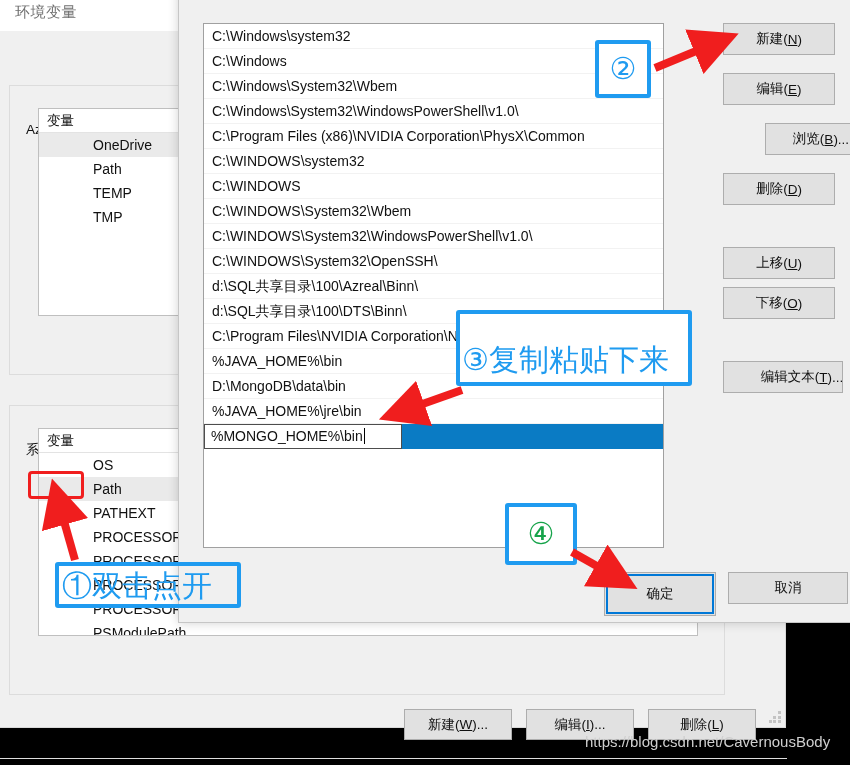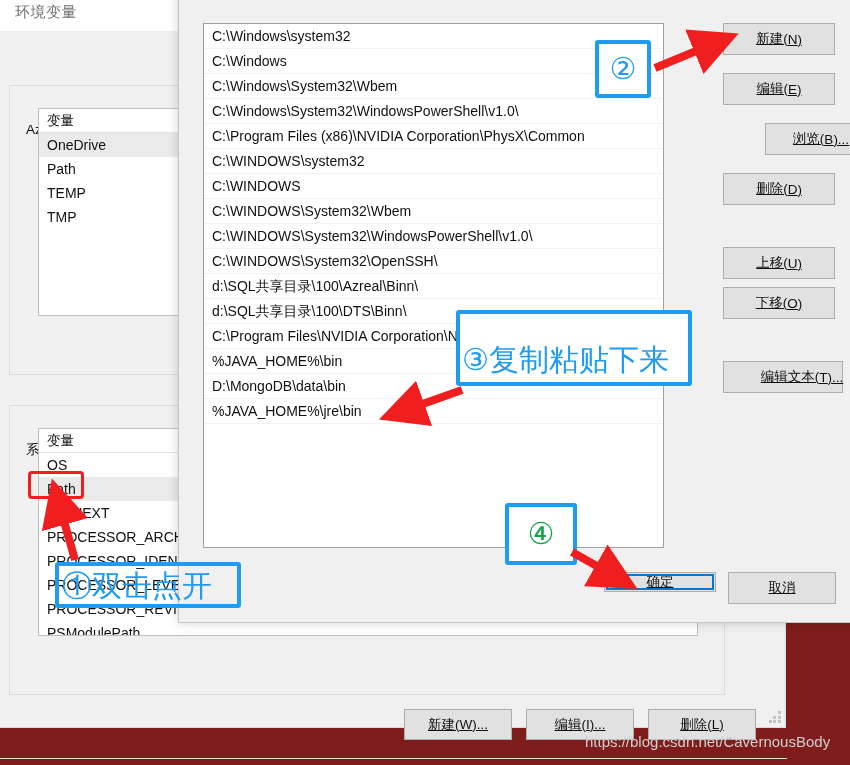--- a/index.html
+++ b/index.html
@@ -13,7 +13,7 @@
   #root {
     position: relative;
     width: 850px; height: 765px;
-    background: #7f1d1d;
+    background: #000000;
   }
 
   

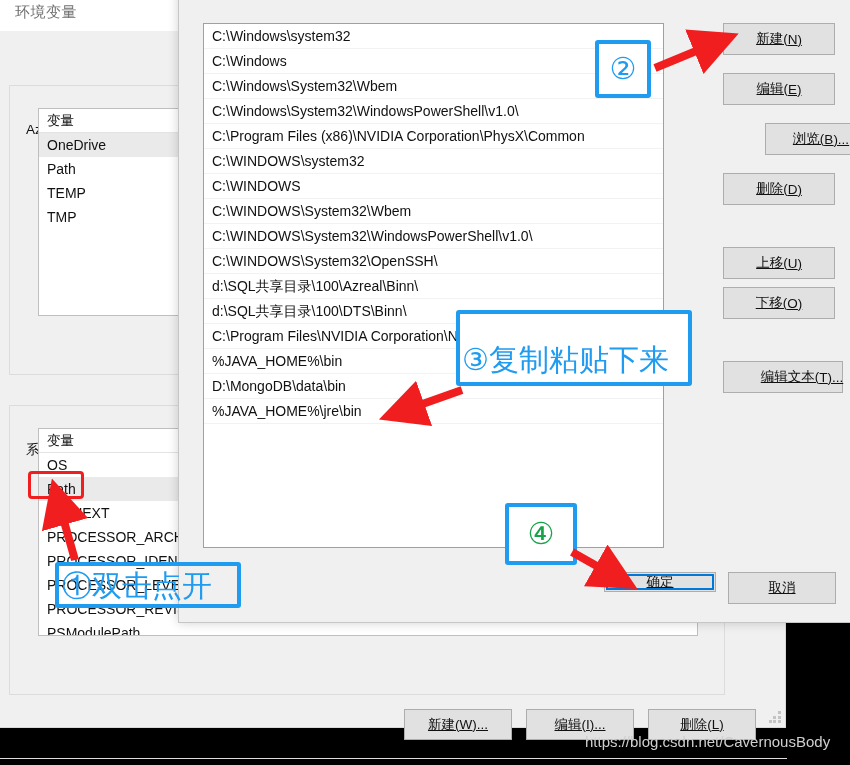--- a/index.html
+++ b/index.html
@@ -105,7 +105,6 @@
     display: flex; align-items: center; justify-content: center;
     font-family: "Liberation Sans", "DejaVu Sans", sans-serif;
     padding: 0;
-    text-decoration: underline;
   }
   .btn .mn { text-decoration: underline; }
   .btn.focus { outline: 2px solid #0078d7; outline-offset: -4px; }

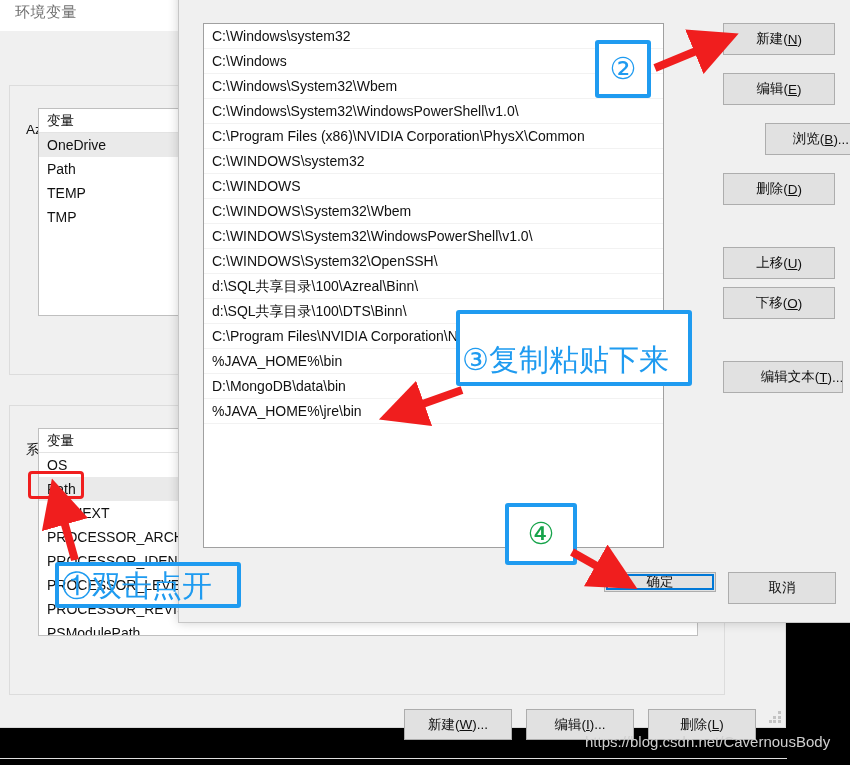--- a/index.html
+++ b/index.html
@@ -91,7 +91,7 @@
     font-size: 14px;
     color: #111;
   }
-  .lv-row .cell { padding-left: 8px; white-space: nowrap; overflow: hidden; }
+  .lv-row .cell { padding-left: 8px; white-space: nowrap; overflow: hidden; margin-left: 46px; }
   .lv-row.sel { background: #eaeaea; }
 
   .btn {

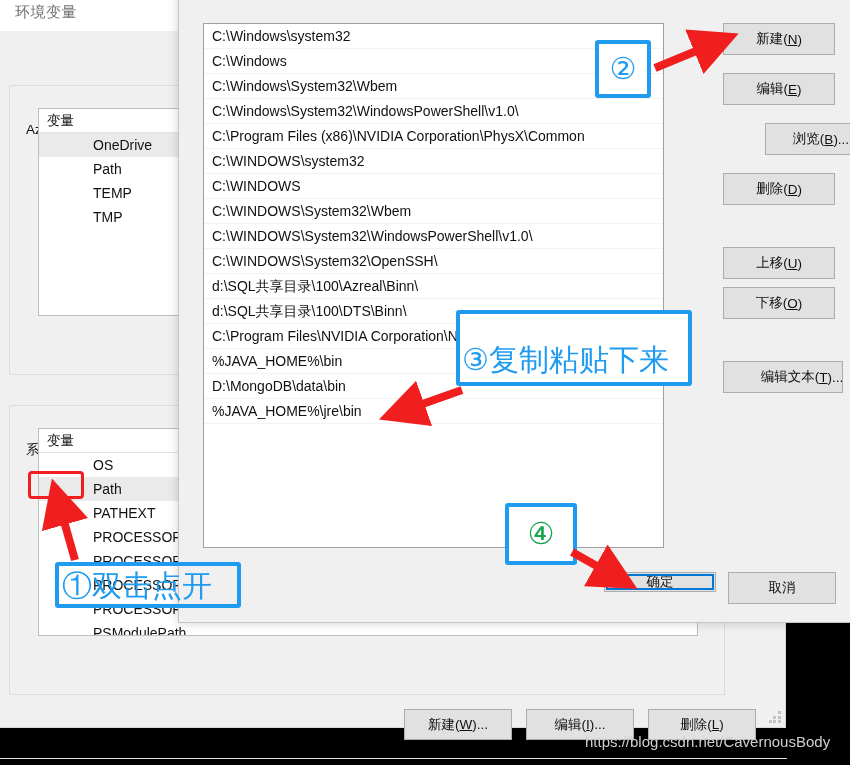--- a/index.html
+++ b/index.html
@@ -375,6 +375,9 @@
           <div class="pl-row">%JAVA_HOME%\bin</div>
           <div class="pl-row">D:\MongoDB\data\bin</div>
           <div class="pl-row">%JAVA_HOME%\jre\bin</div>
+          <div class="pl-row selected">
+            <div class="pl-edit"><span>%MONGO_HOME%\bin</span><span class="caret"></span></div>
+          </div>
           <div class="pl-row blank">&nbsp;</div>
           <div class="pl-row blank">&nbsp;</div>
           <div class="pl-row blank">&nbsp;</div>

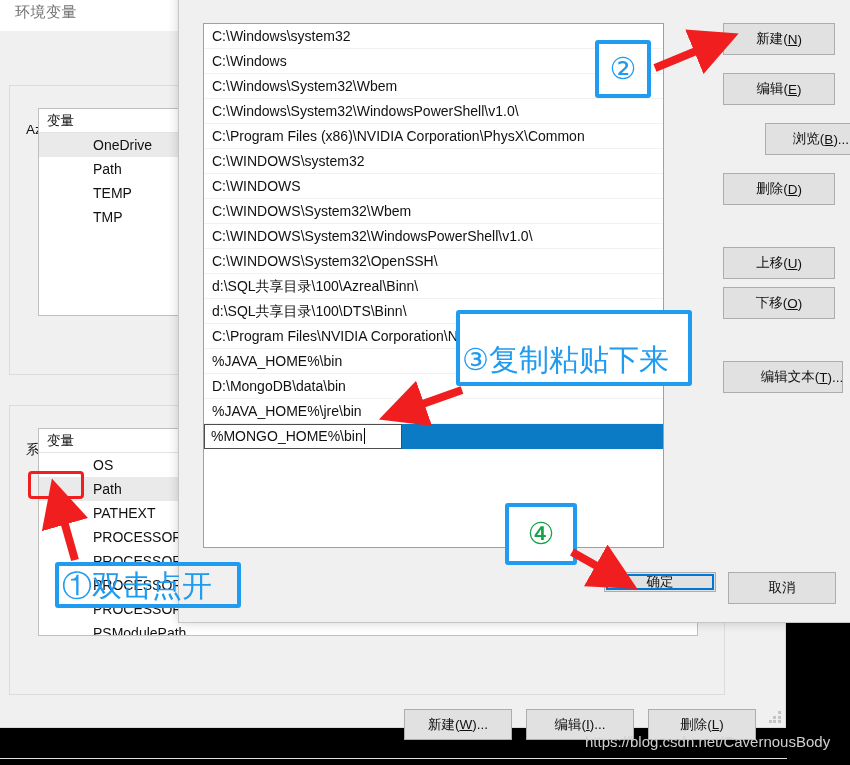--- a/index.html
+++ b/index.html
@@ -190,7 +190,7 @@
   .mb-down  { left: 544px; top: 320px; }
   .mb-text  { left: 544px; top: 394px; width: 120px; padding-left: 38px; }
 
-  .mb-ok     { left: 425px; top: 605px; width: 112px; height: 20px; }
+  .mb-ok     { left: 425px; top: 605px; width: 112px; height: 44px; }
   .mb-cancel { left: 549px; top: 605px; width: 108px; height: 32px; }
 
   

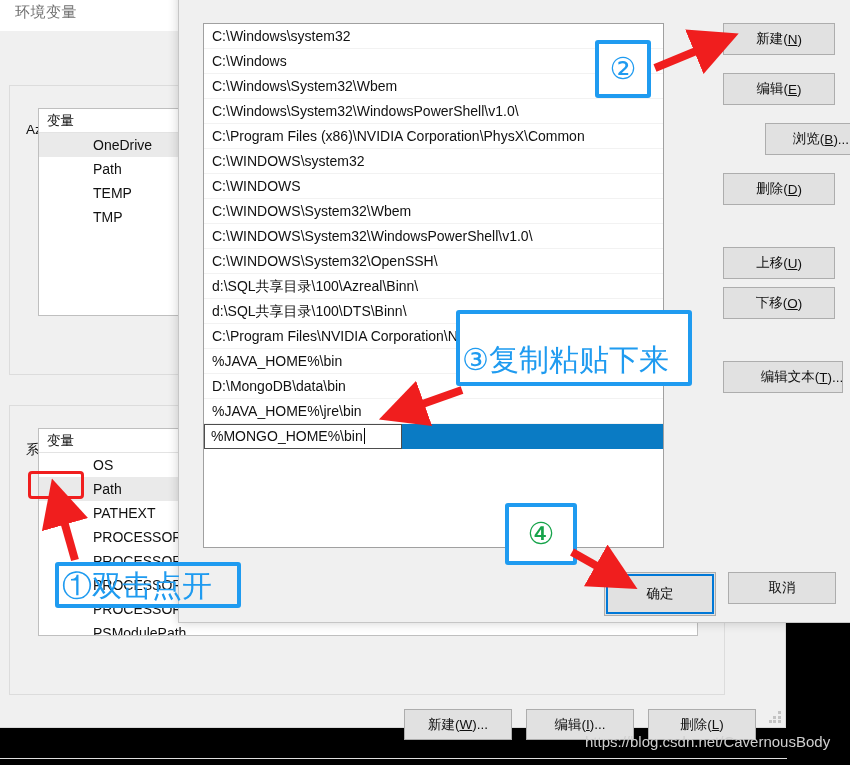--- a/index.html
+++ b/index.html
@@ -191,7 +191,7 @@
   .mb-text  { left: 544px; top: 394px; width: 120px; padding-left: 38px; }
 
   .mb-ok     { left: 425px; top: 605px; width: 112px; height: 44px; }
-  .mb-cancel { left: 549px; top: 605px; width: 108px; height: 32px; }
+  .mb-cancel { left: 549px; top: 605px; width: 120px; height: 32px; }
 
   
   .anno-box {

